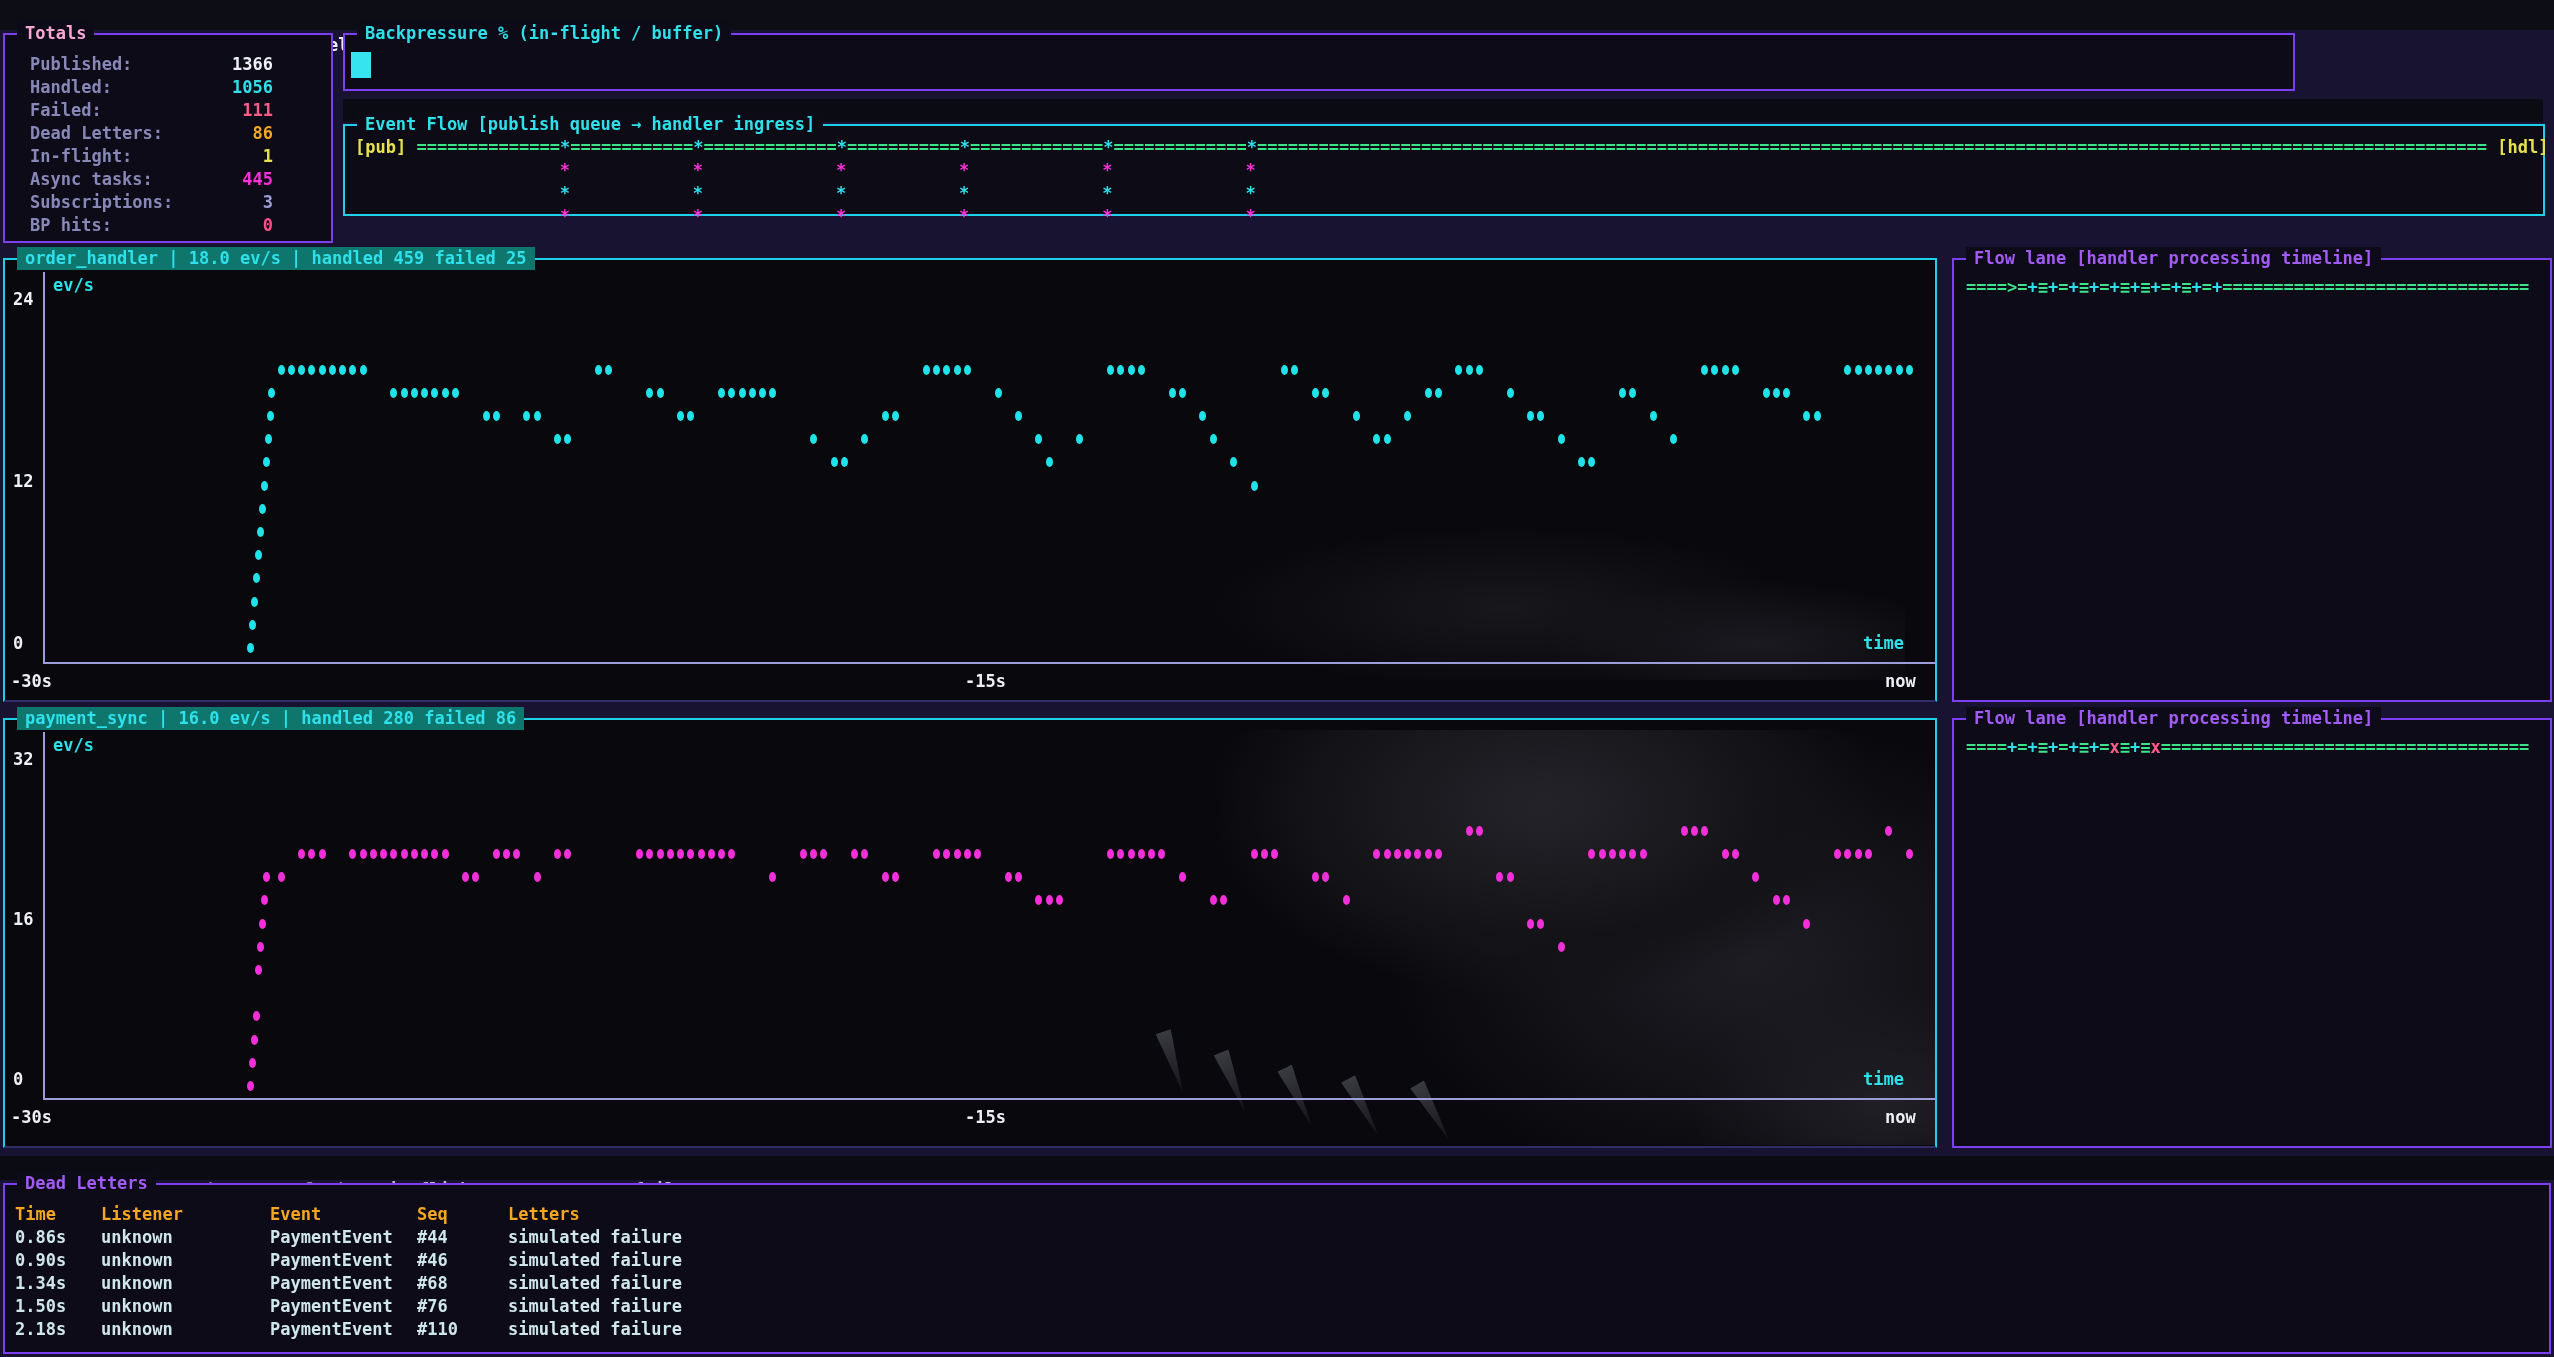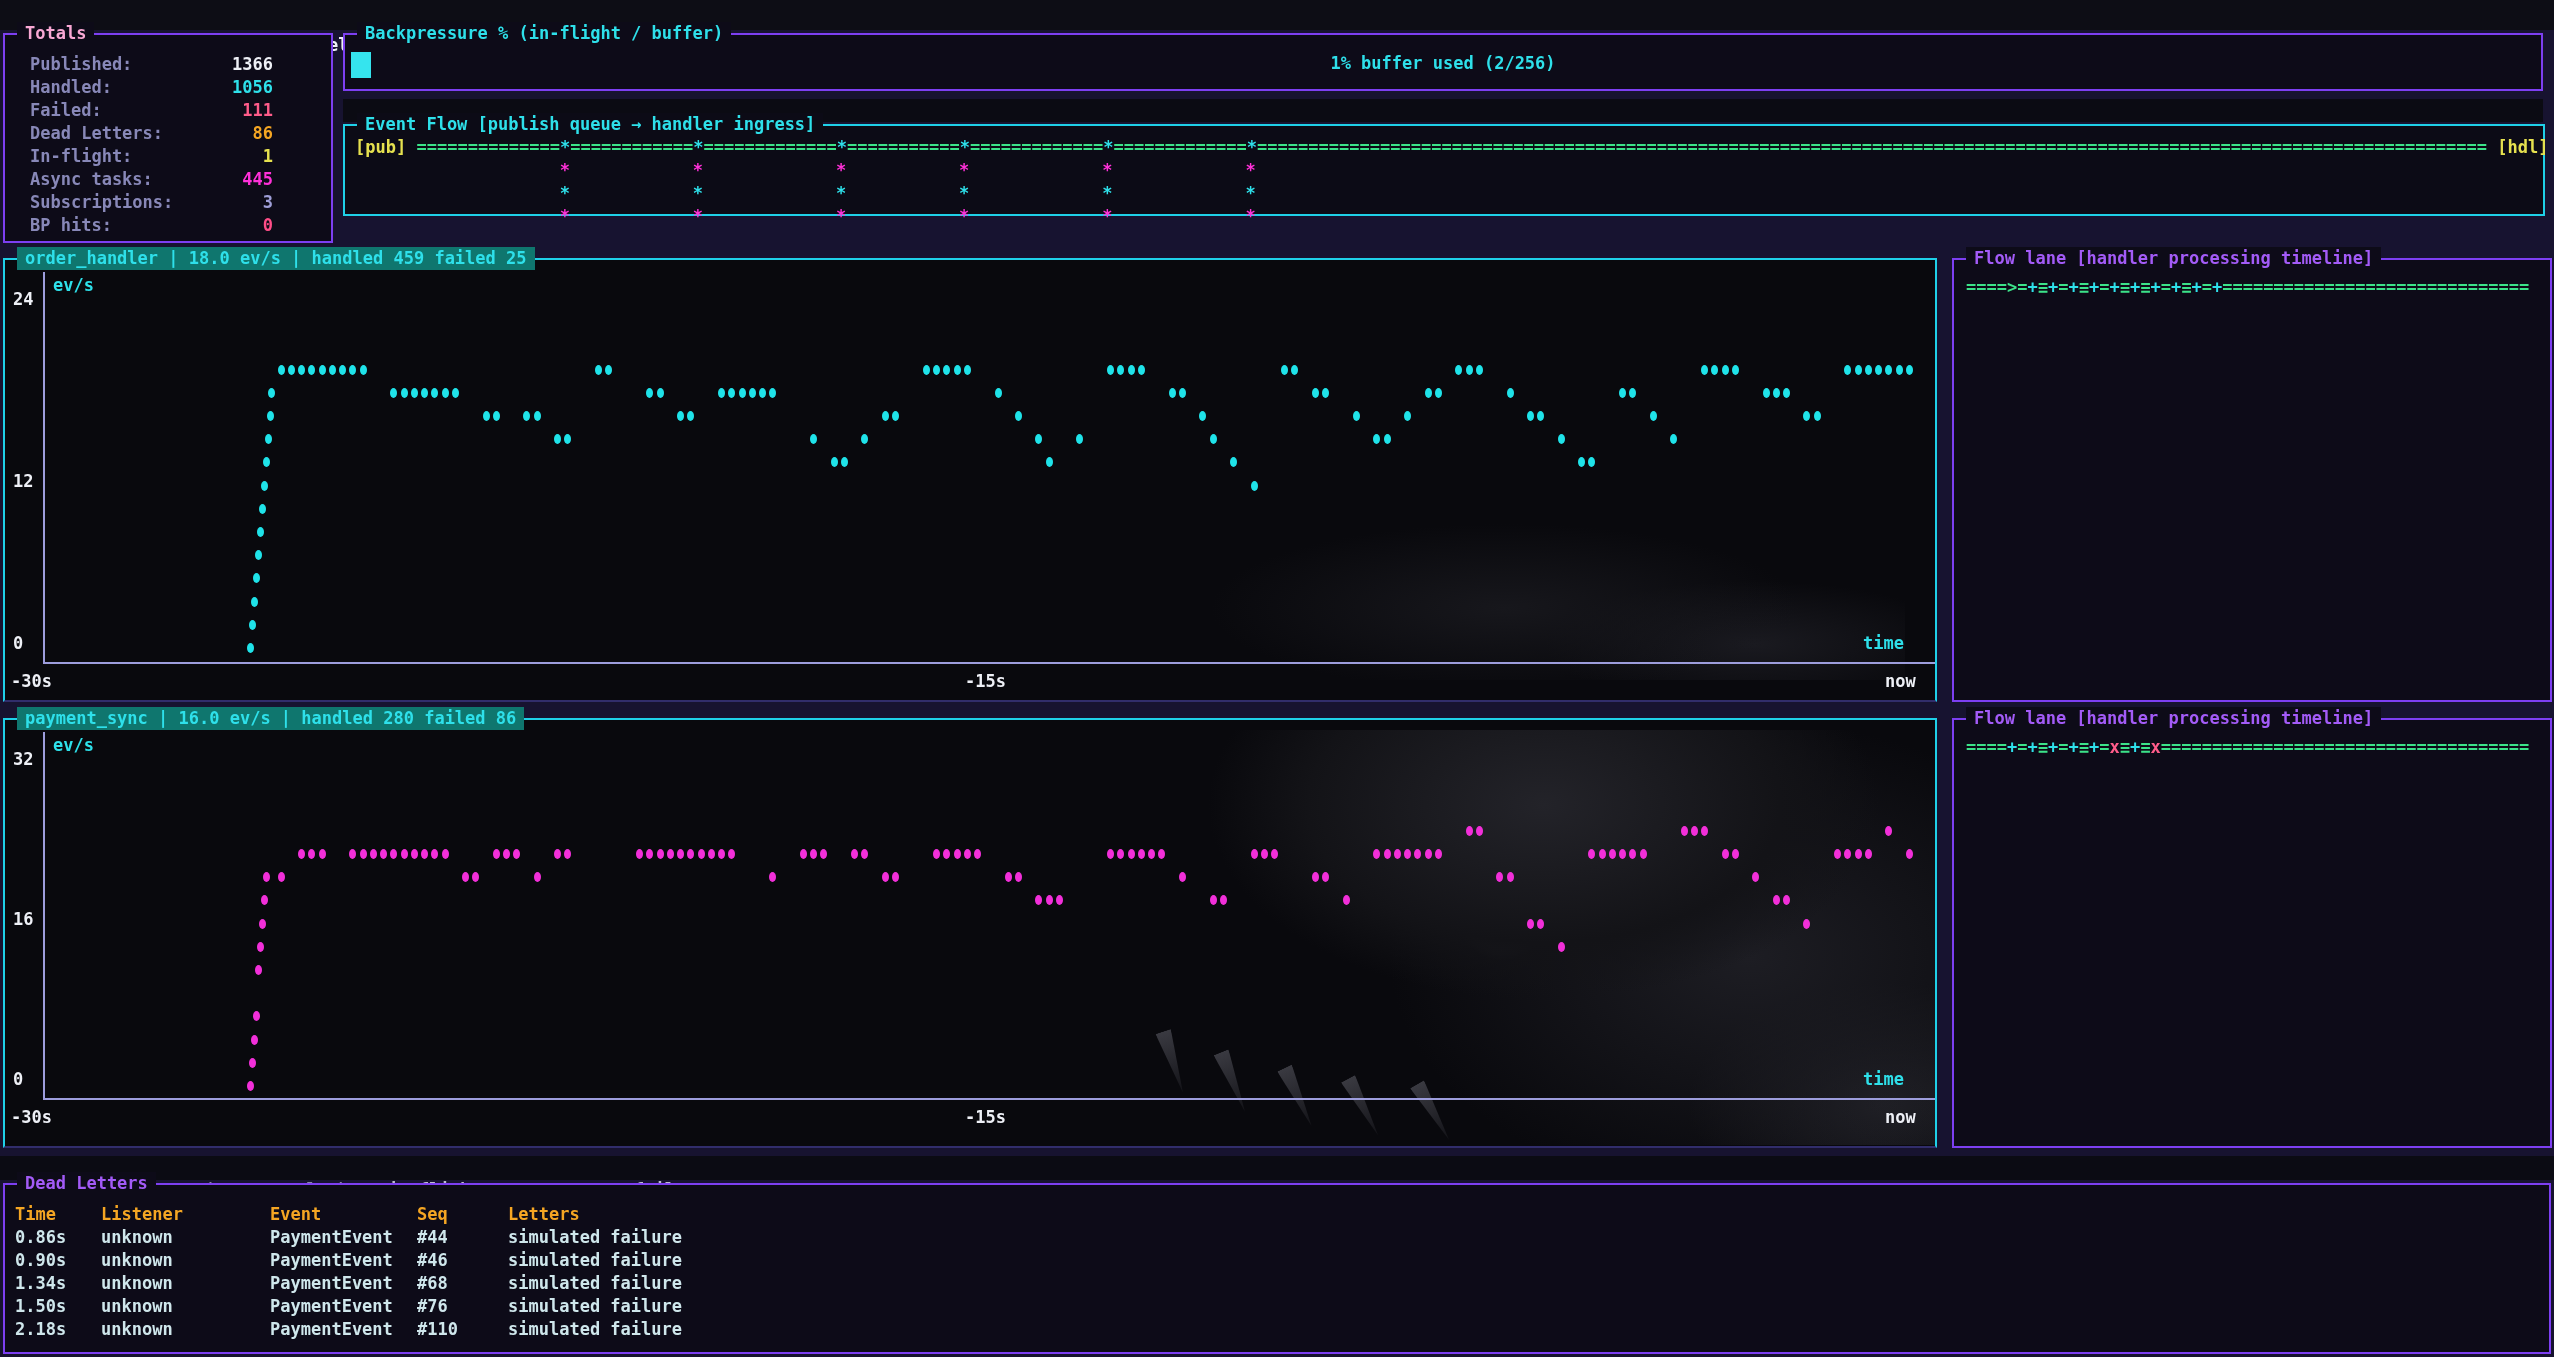--- a/index.html
+++ b/index.html
@@ -127,7 +127,7 @@
       </div>
   </div>
 
-  <div class="panel" style="left:343px;top:33px;width:2200px;height:58px;">
+  <div class="panel" style="left:343px;top:33px;width:1952px;height:58px;">
     <span class="ptitle t-cyan">Backpressure % (in-flight / buffer)</span>
     <div id="bp-block"></div>
     <div id="bp-label">1% buffer used (2/256)</div>

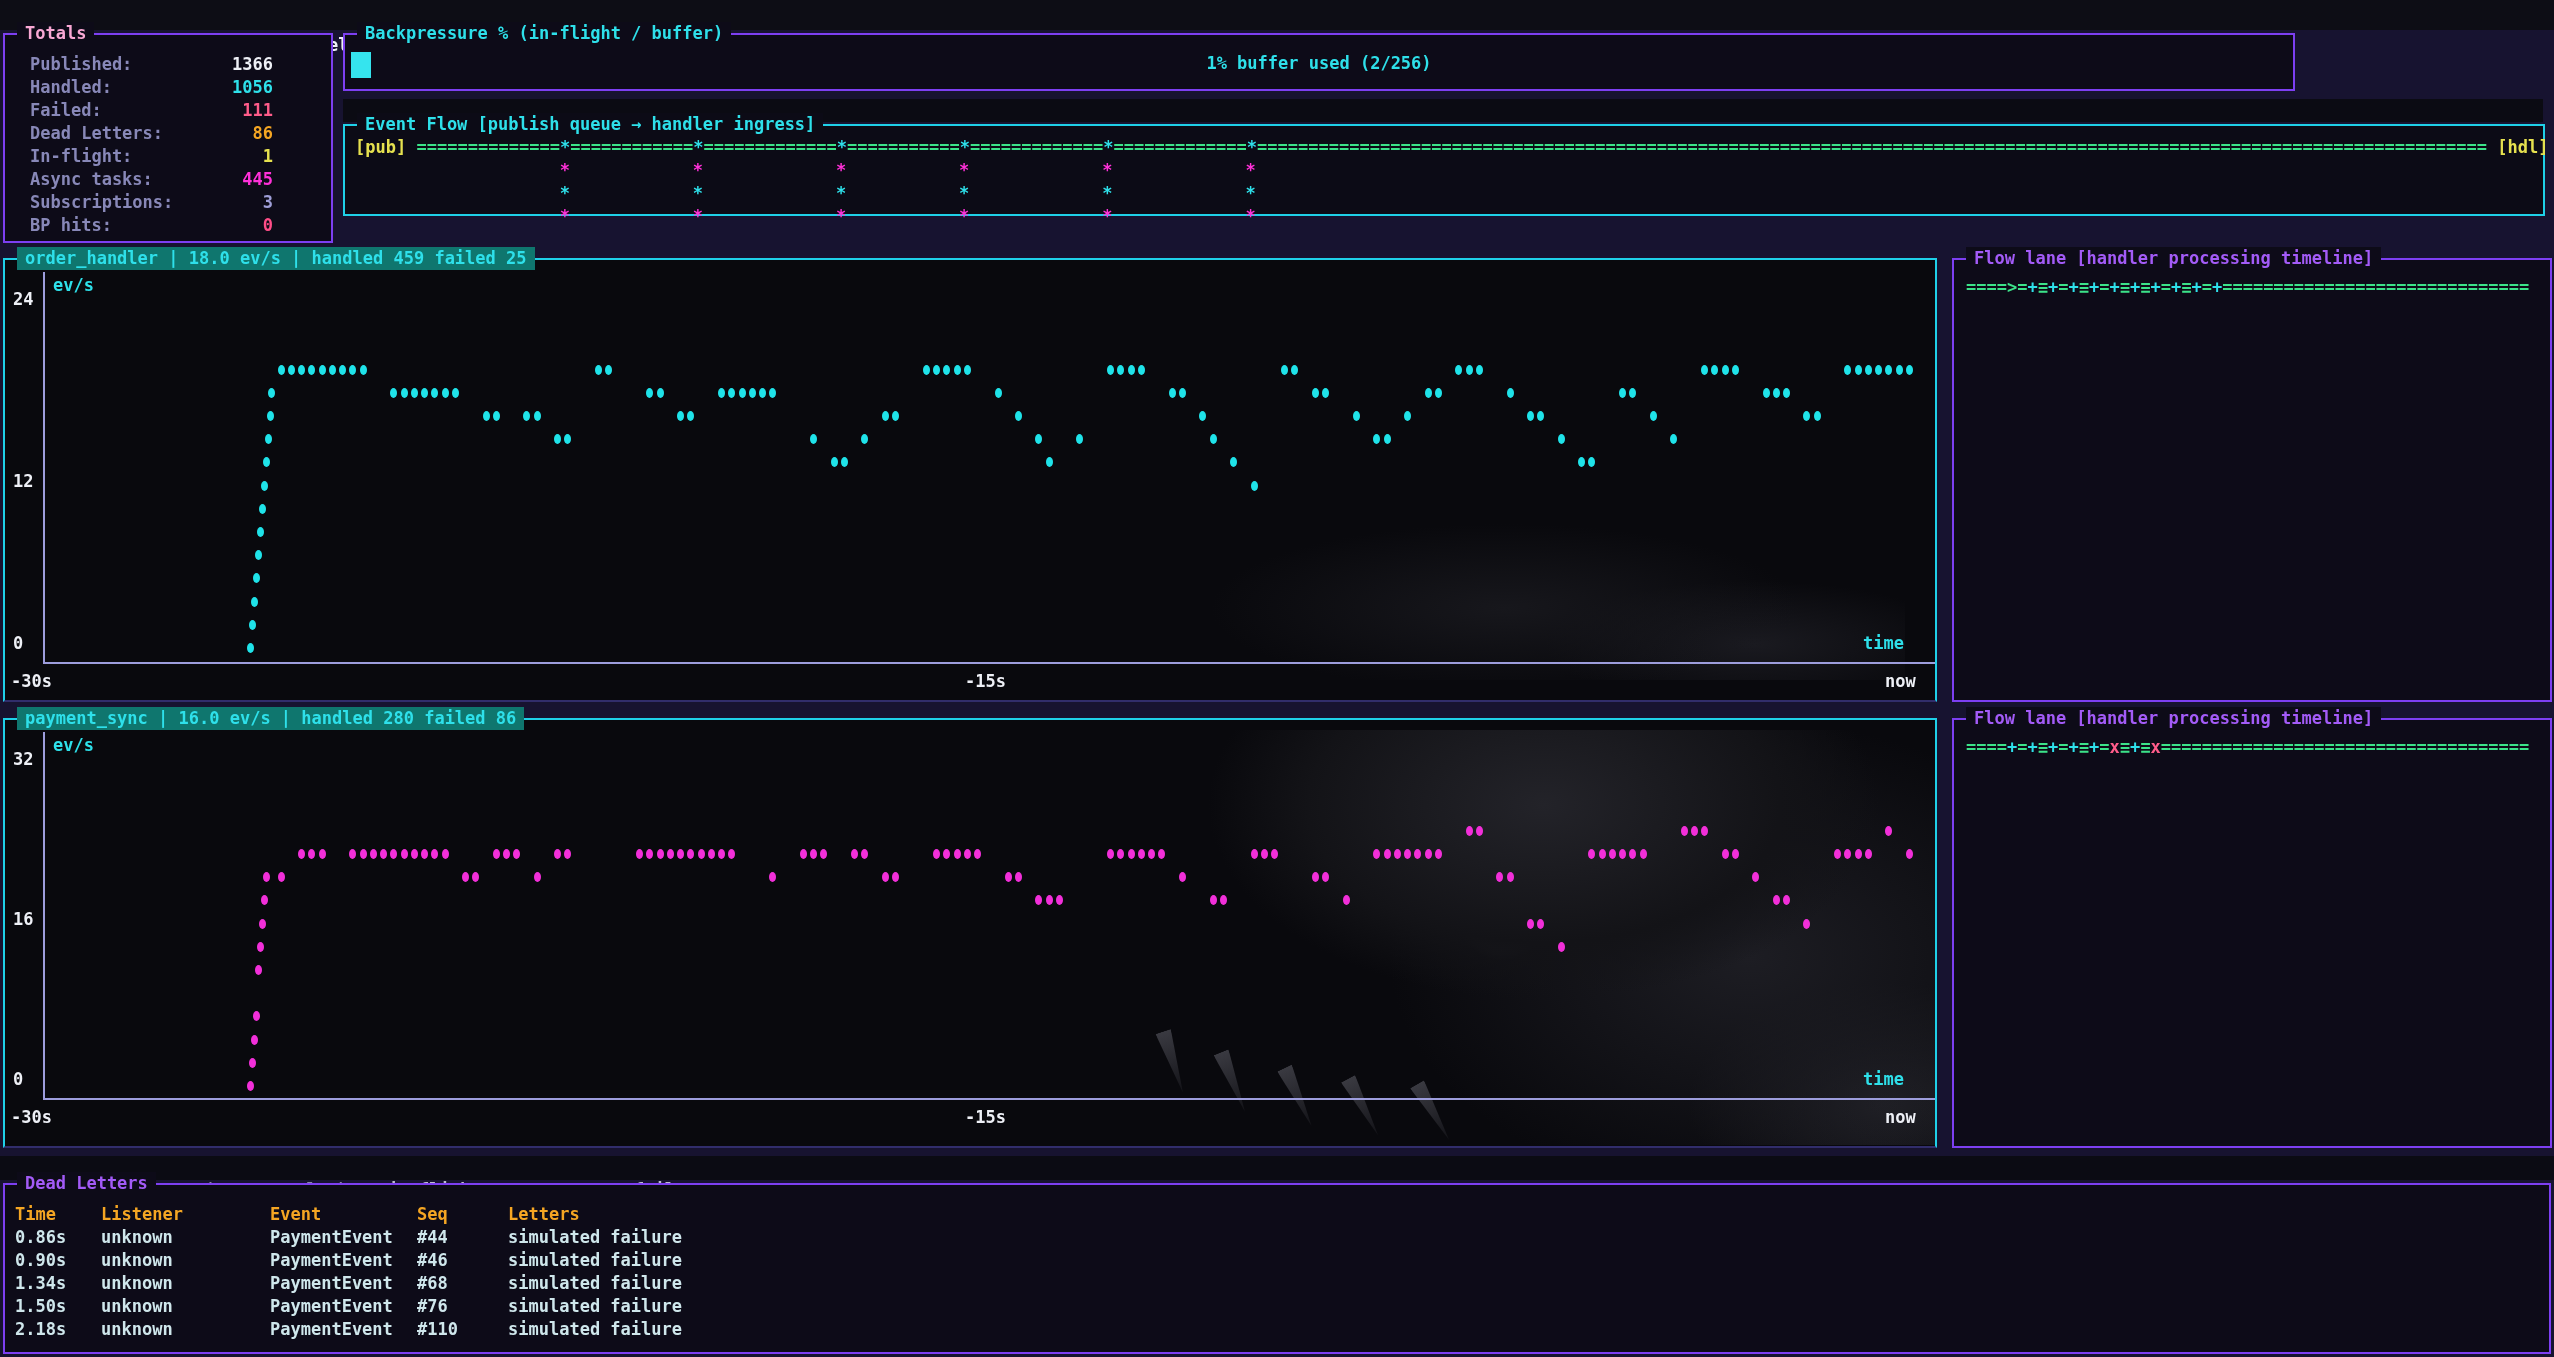--- a/index.html
+++ b/index.html
@@ -130,7 +130,6 @@
   <div class="panel" style="left:343px;top:33px;width:1952px;height:58px;">
     <span class="ptitle t-cyan">Backpressure % (in-flight / buffer)</span>
     <div id="bp-block"></div>
-    <div id="bp-label">1% buffer used (2/256)</div>
   </div>
 
   <div class="strip" style="left:343px;top:99px;width:2200px;height:23px;padding-left:14px;">

